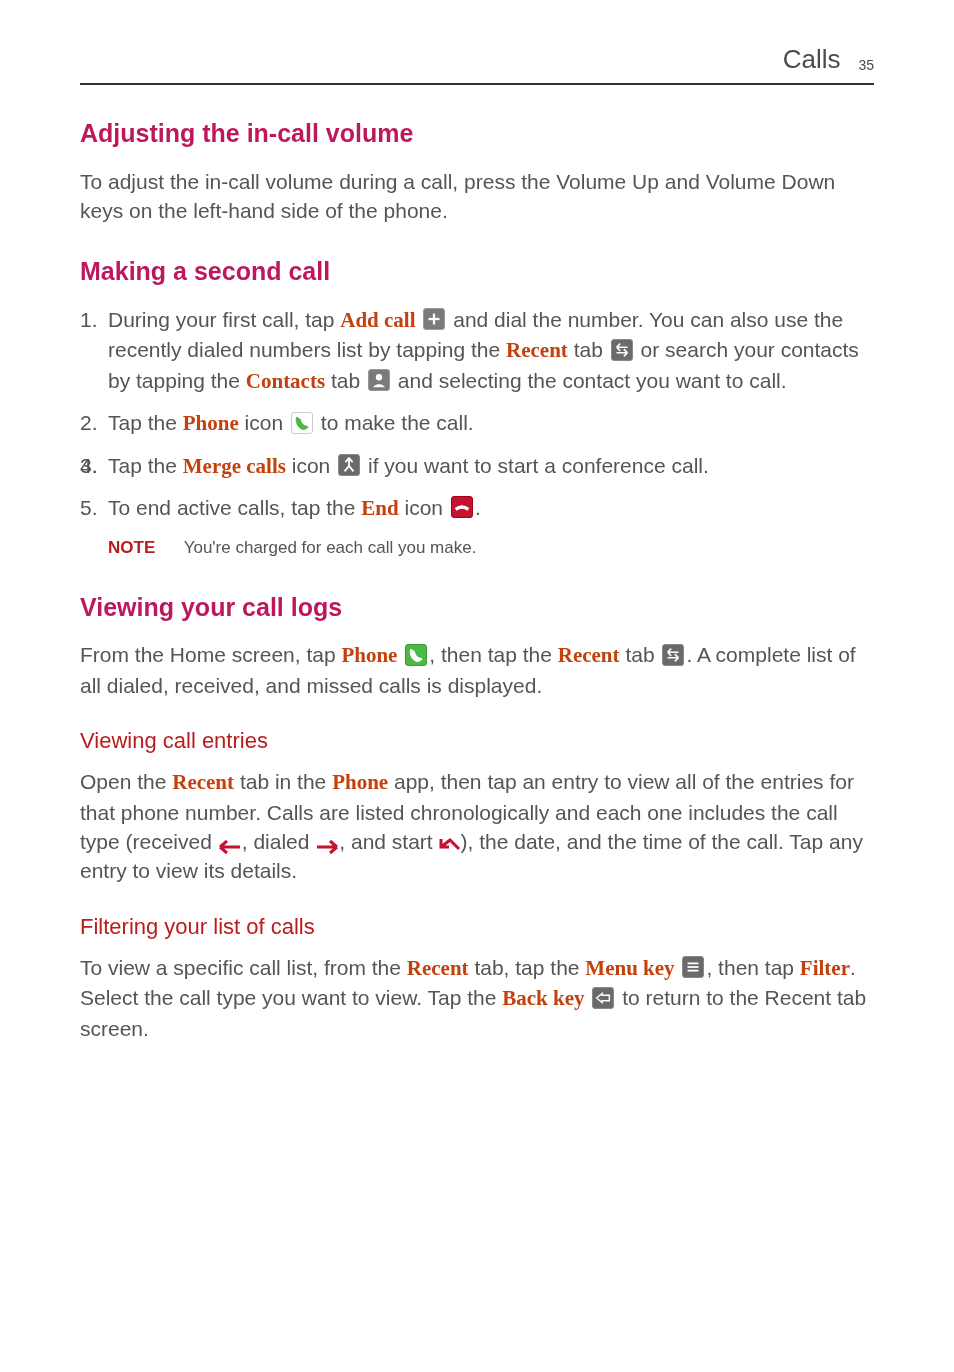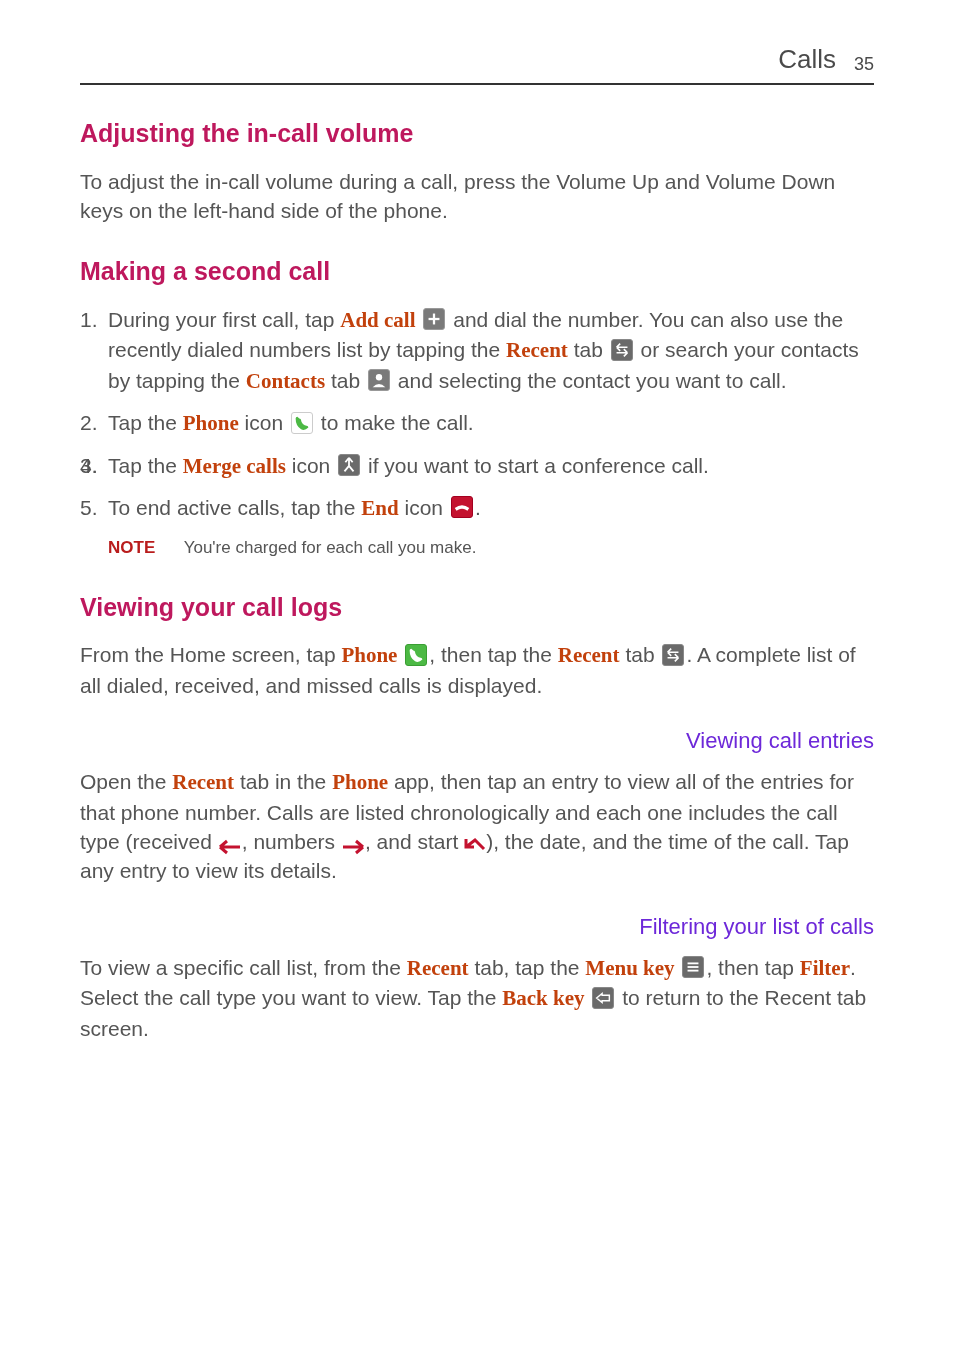--- a/index.html
+++ b/index.html
@@ -27,7 +27,7 @@
     }
     .header-page {
       display: inline-block;
-      font-size: 18px;
+      font-size: 14px;
       color: #4a4a4a;
       vertical-align: baseline;
       position: relative;

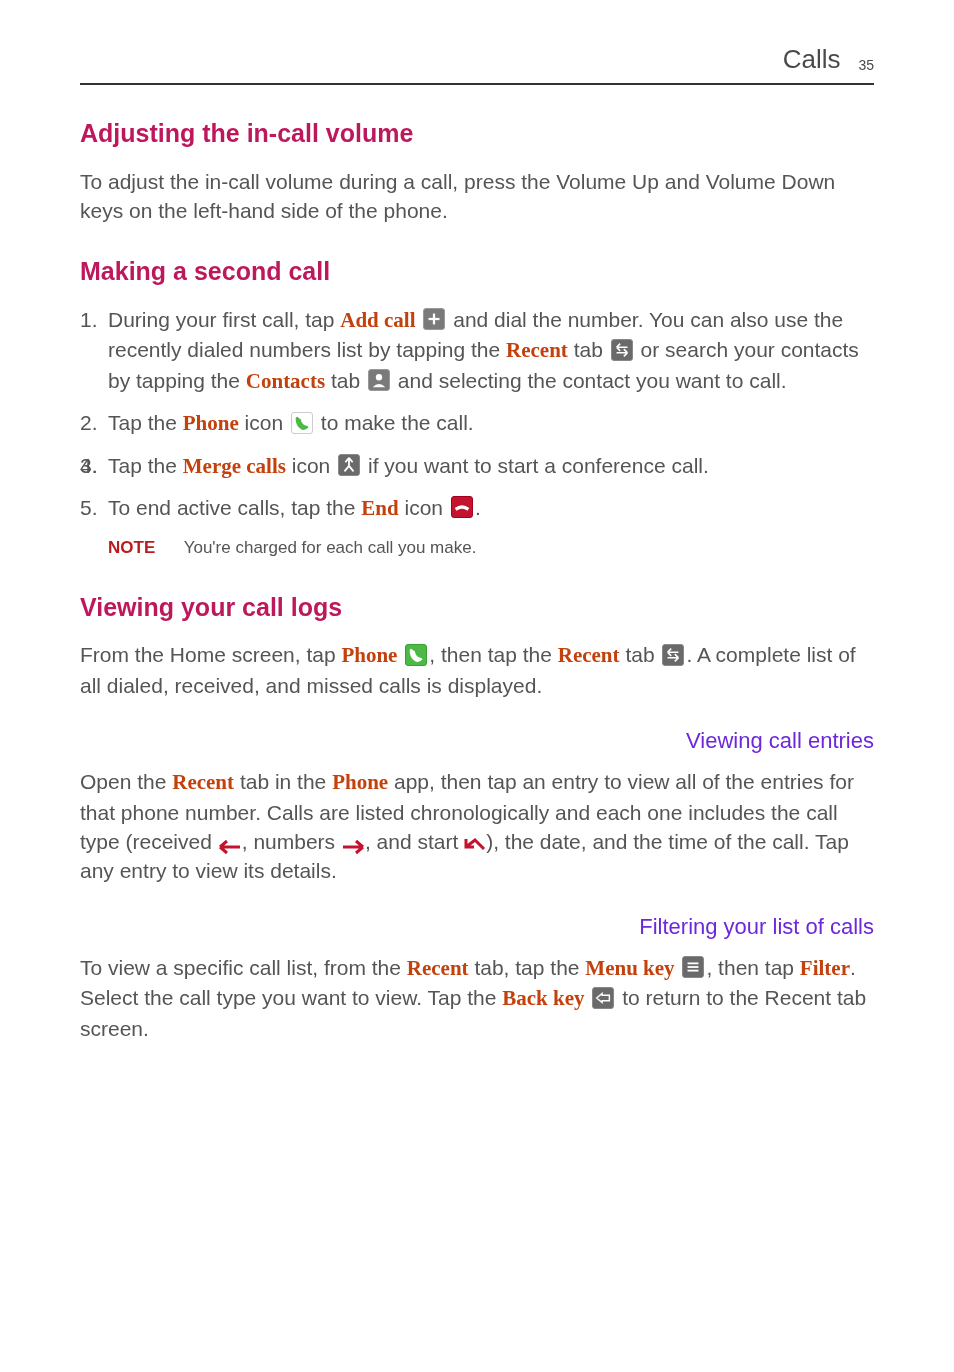--- a/index.html
+++ b/index.html
@@ -41,12 +41,11 @@
       margin-bottom: 14px;
     }
     h3.red {
-      color: #6d28d9;
+      color: #b91c1c;
       font-size: 22px;
       font-weight: 500;
       margin-top: 24px;
       margin-bottom: 10px;
-      text-align: right;
     }
     p { margin-bottom: 8px; font-size: 21px; color: #555; line-height: 1.4; }
     ol { list-style: none; padding-left: 0; }

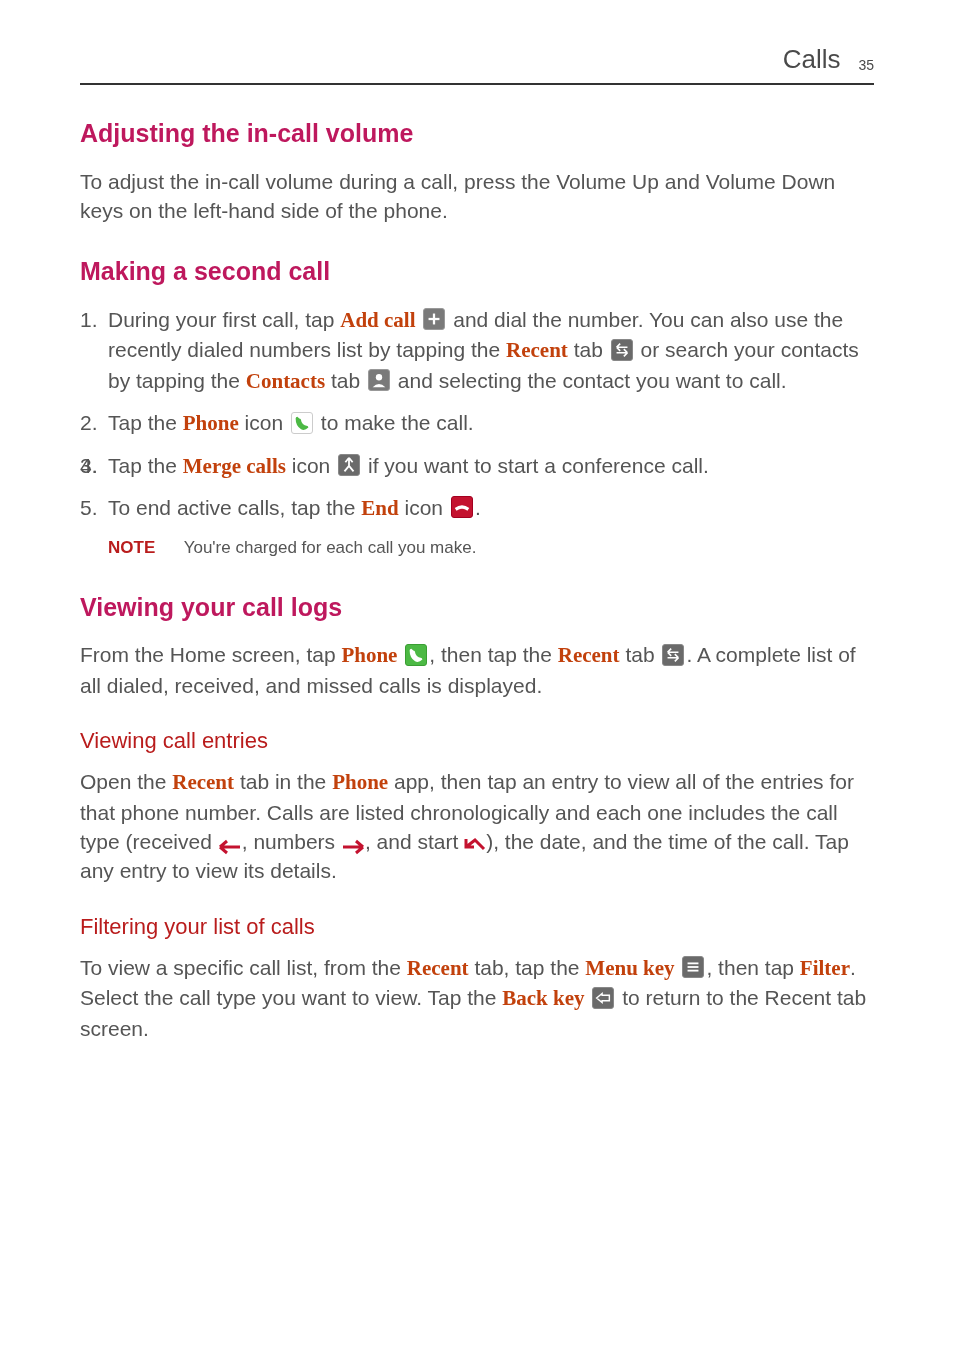--- a/index.html
+++ b/index.html
@@ -195,7 +195,7 @@
   <span>Open the </span><span class="bold">Recent</span><span> tab in the </span><span class="bold">Phone</span><span> app, then tap an entry to view all of the entries for that phone number. Calls are listed chronologically and each one includes the call type (received </span>
   <span class="arrow-left"><svg viewBox="0 0 24 16">
         <path d="M2 8 L22 8 M2 8 L9 2 M2 8 L9 14" stroke="#c4122f" stroke-width="3" fill="none"></path>
-      </svg></span><span>, numbers </span>
+      </svg></span><span>, dialed </span>
   <span class="arrow-right"><svg viewBox="0 0 24 16">
         <path d="M22 8 L2 8 M22 8 L15 2 M22 8 L15 14" stroke="#c4122f" stroke-width="3" fill="none"></path>
       </svg></span><span>, and start </span>

